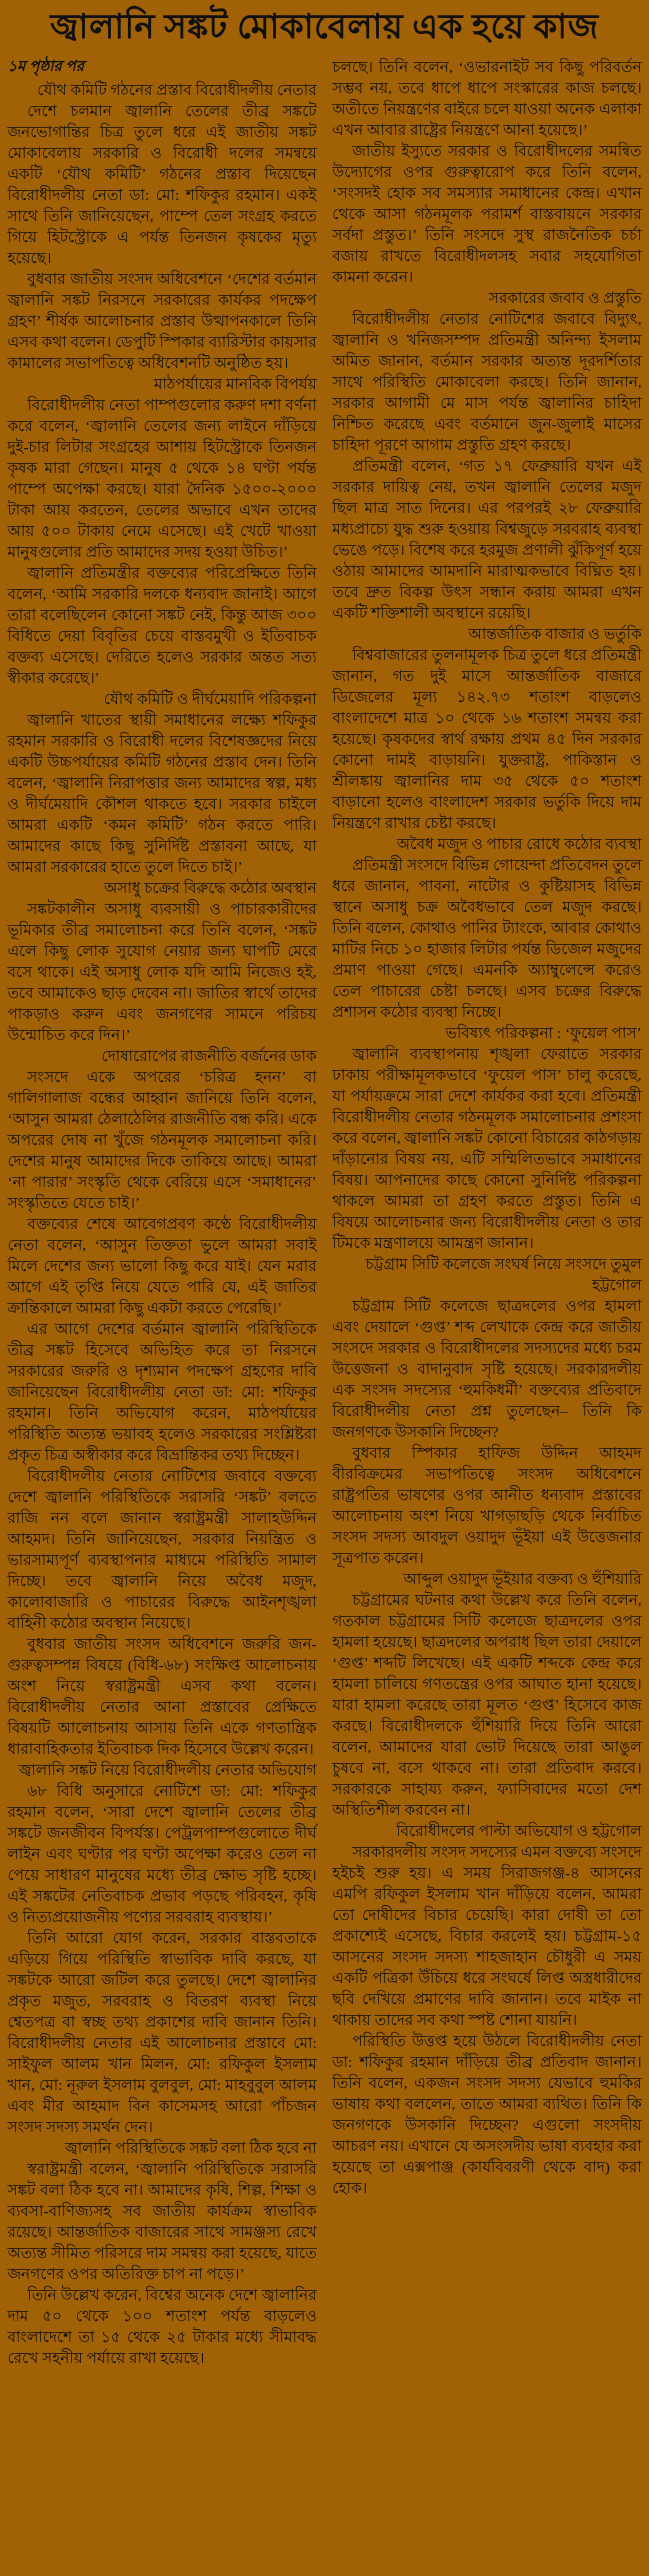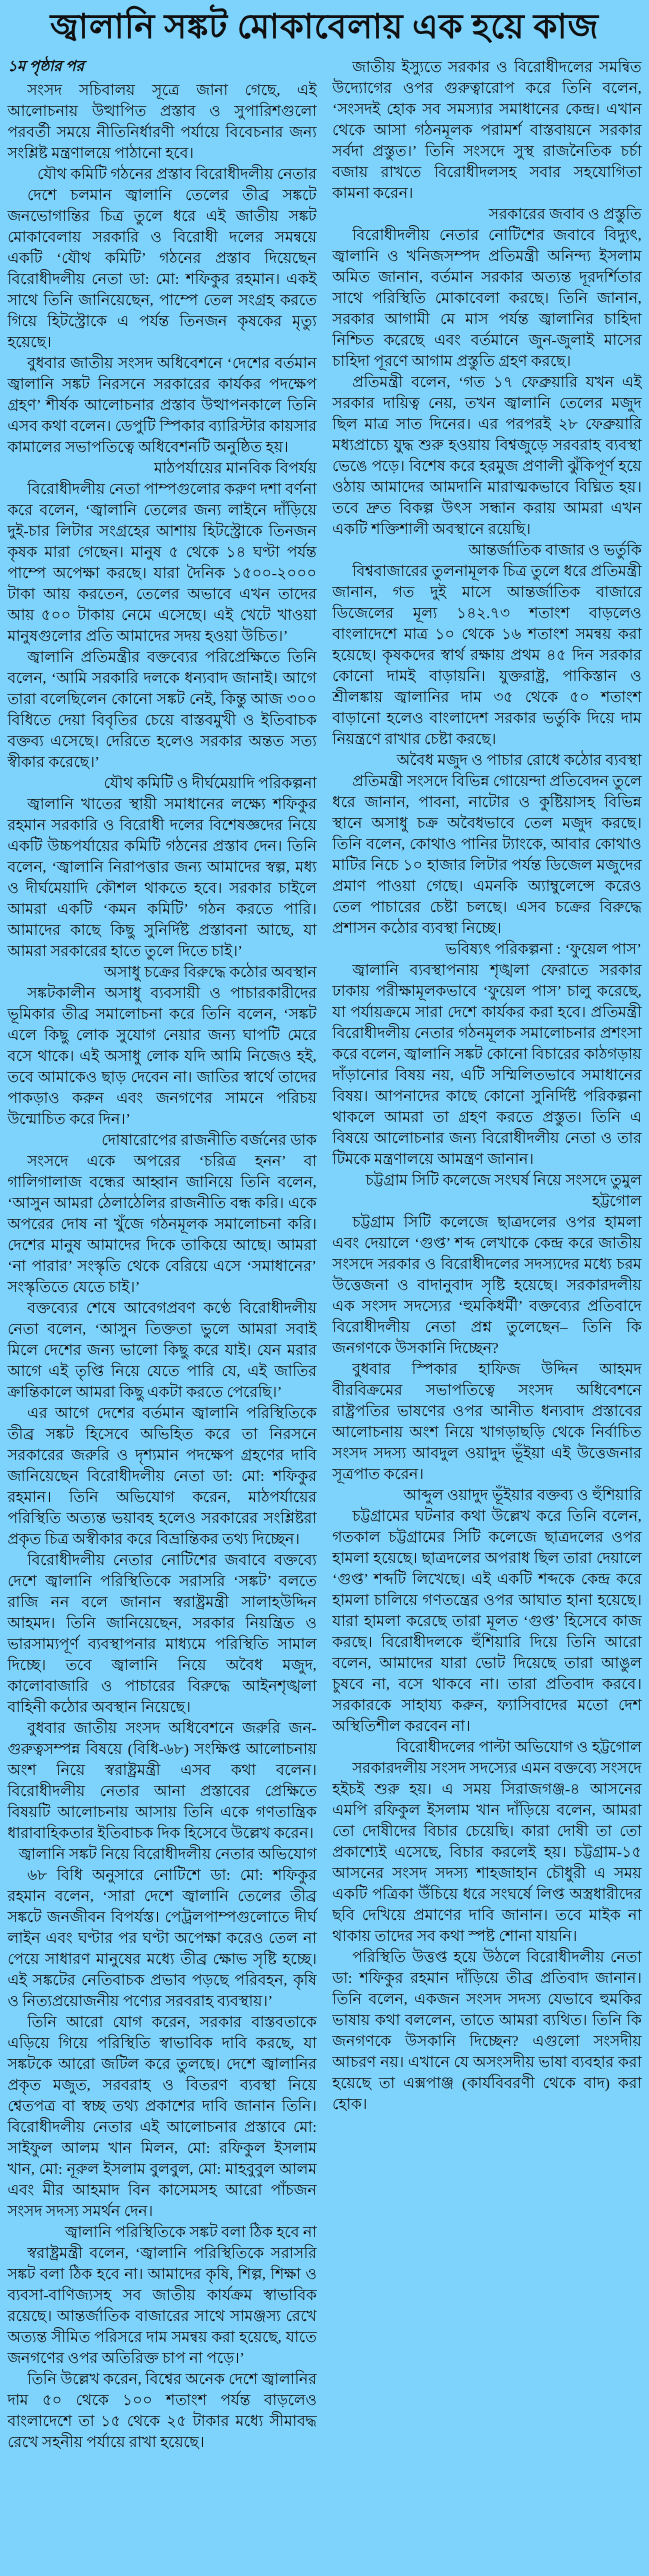--- a/index.html
+++ b/index.html
@@ -12,7 +12,7 @@
     width: 649px;
     height: 2576px;
     margin: 0 auto;
-    background: #7dd3fc;
+    background: #a16207;
     color: #101010;
     font-family: "Liberation Serif", "DejaVu Serif", serif;
     overflow: hidden;

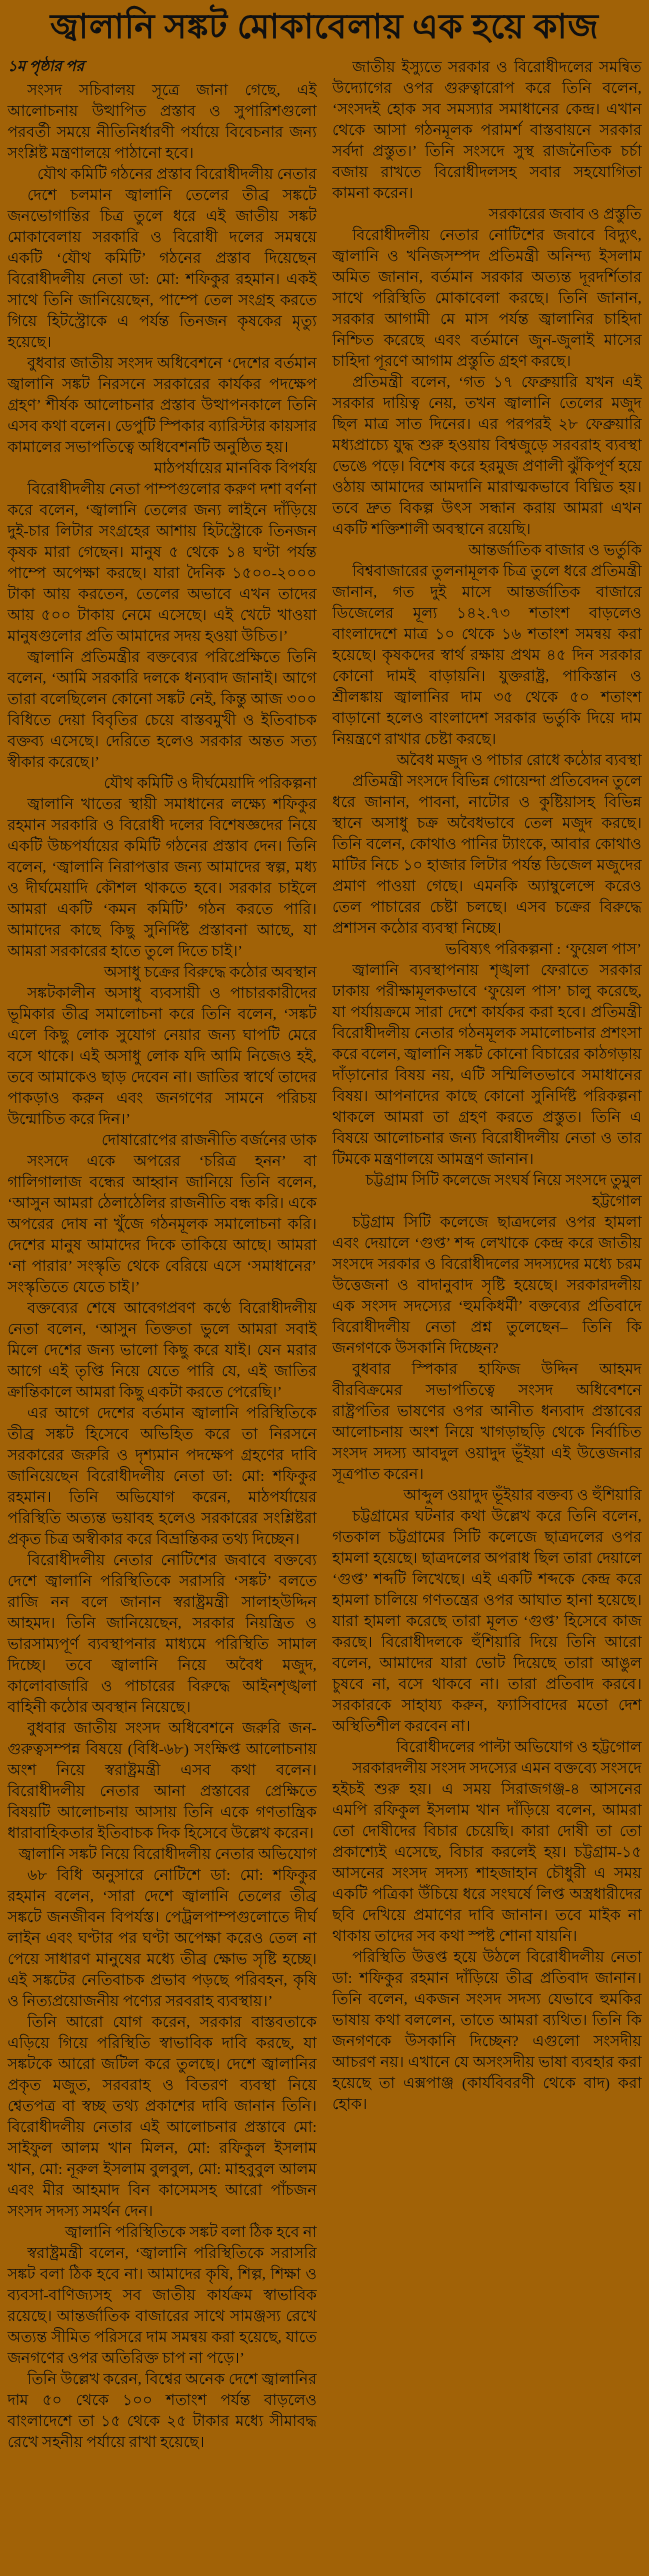--- a/index.html
+++ b/index.html
@@ -93,6 +93,7 @@
         <p class="para">তিনি উল্লেখ করেন, বিশ্বের অনেক দেশে জ্বালানির দাম ৫০ থেকে ১০০ শতাংশ পর্যন্ত বাড়লেও বাংলাদেশে তা ১৫ থেকে ২৫ টাকার মধ্যে সীমাবদ্ধ রেখে সহনীয় পর্যায়ে রাখা হয়েছে।</p>
       </div>
     <div class="column">
+        <p class="para cont">চলছে। তিনি বলেন, ‘ওভারনাইট সব কিছু পরিবর্তন সম্ভব নয়, তবে ধাপে ধাপে সংস্কারের কাজ চলছে। অতীতে নিয়ন্ত্রণের বাইরে চলে যাওয়া অনেক এলাকা এখন আবার রাষ্ট্রের নিয়ন্ত্রণে আনা হয়েছে।’</p>
         <p class="para">জাতীয় ইস্যুতে সরকার ও বিরোধীদলের সমন্বিত উদ্যোগের ওপর গুরুত্বারোপ করে তিনি বলেন, ‘সংসদই হোক সব সমস্যার সমাধানের কেন্দ্র। এখান থেকে আসা গঠনমূলক পরামর্শ বাস্তবায়নে সরকার সর্বদা প্রস্তুত।’ তিনি সংসদে সুস্থ রাজনৈতিক চর্চা বজায় রাখতে বিরোধীদলসহ সবার সহযোগিতা কামনা করেন।</p>
         <h3 class="subhead">সরকারের জবাব ও প্রস্তুতি</h3>
         <p class="para">বিরোধীদলীয় নেতার নোটিশের জবাবে বিদ্যুৎ, জ্বালানি ও খনিজসম্পদ প্রতিমন্ত্রী অনিন্দ্য ইসলাম অমিত জানান, বর্তমান সরকার অত্যন্ত দূরদর্শিতার সাথে পরিস্থিতি মোকাবেলা করছে। তিনি জানান, সরকার আগামী মে মাস পর্যন্ত জ্বালানির চাহিদা নিশ্চিত করেছে এবং বর্তমানে জুন-জুলাই মাসের চাহিদা পূরণে আগাম প্রস্তুতি গ্রহণ করছে।</p>

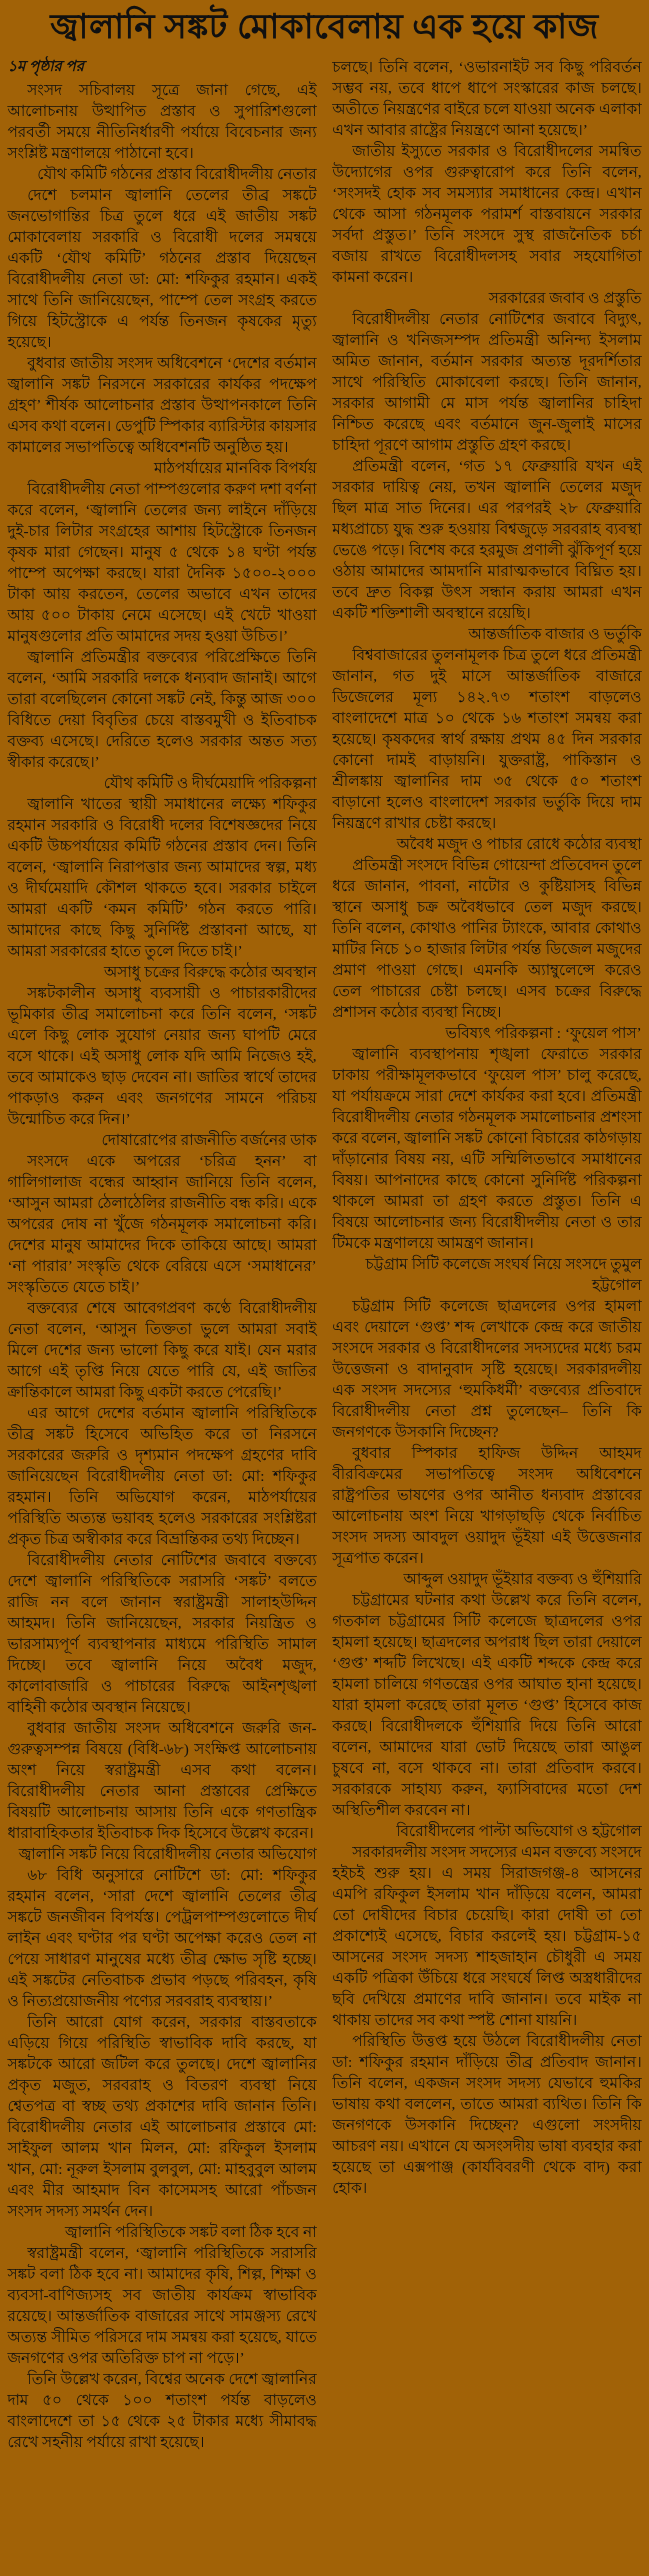--- a/index.html
+++ b/index.html
@@ -68,7 +68,6 @@
   <div class="columns">
     <div class="column">
       <p class="kicker">১ম পৃষ্ঠার পর</p>
-        <p class="para">সংসদ সচিবালয় সূত্রে জানা গেছে, এই আলোচনায় উত্থাপিত প্রস্তাব ও সুপারিশগুলো পরবর্তী সময়ে নীতিনির্ধারণী পর্যায়ে বিবেচনার জন্য সংশ্লিষ্ট মন্ত্রণালয়ে পাঠানো হবে।</p>
         <h3 class="subhead">যৌথ কমিটি গঠনের প্রস্তাব বিরোধীদলীয় নেতার</h3>
         <p class="para">দেশে চলমান জ্বালানি তেলের তীব্র সঙ্কটে জনভোগান্তির চিত্র তুলে ধরে এই জাতীয় সঙ্কট মোকাবেলায় সরকারি ও বিরোধী দলের সমন্বয়ে একটি ‘যৌথ কমিটি’ গঠনের প্রস্তাব দিয়েছেন বিরোধীদলীয় নেতা ডা: মো: শফিকুর রহমান। একই সাথে তিনি জানিয়েছেন, পাম্পে তেল সংগ্রহ করতে গিয়ে হিটস্ট্রোকে এ পর্যন্ত তিনজন কৃষকের মৃত্যু হয়েছে।</p>
         <p class="para">বুধবার জাতীয় সংসদ অধিবেশনে ‘দেশের বর্তমান জ্বালানি সঙ্কট নিরসনে সরকারের কার্যকর পদক্ষেপ গ্রহণ’ শীর্ষক আলোচনার প্রস্তাব উত্থাপনকালে তিনি এসব কথা বলেন। ডেপুটি স্পিকার ব্যারিস্টার কায়সার কামালের সভাপতিত্বে অধিবেশনটি অনুষ্ঠিত হয়।</p>

